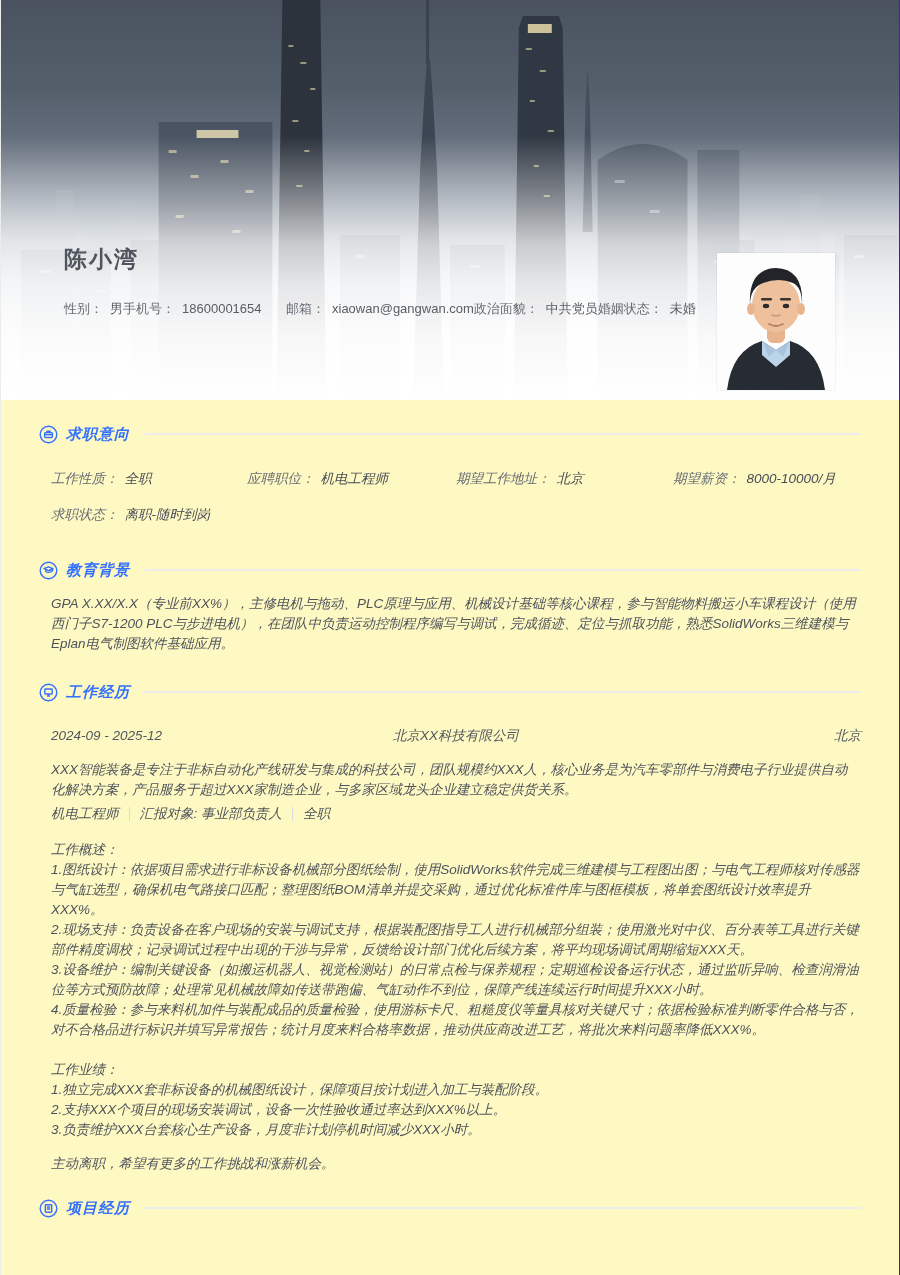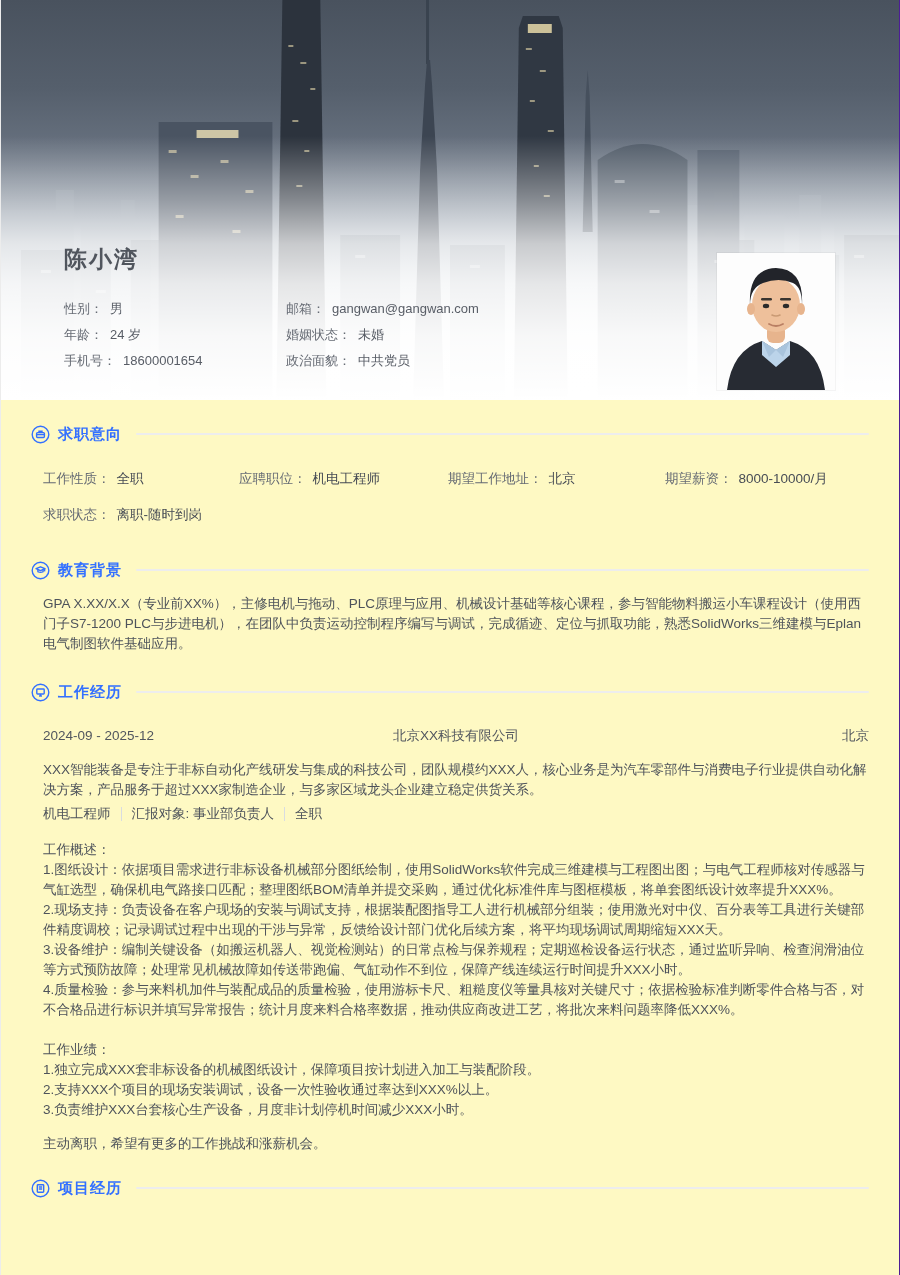--- a/index.html
+++ b/index.html
@@ -22,7 +22,7 @@
   .hero-content{position:absolute;left:63px;top:244px;}
   .name{margin:0 0 21px 0;font-size:23px;font-weight:bold;color:#50555d;letter-spacing:2px;}
   .info-grid{display:flex;}
-  .info-col{display:flex;flex-direction:column;}
+  .info-col{display:flex;flex-direction:row;}
   .info-col.left{width:222px;}
   .info-row{height:26px;line-height:26px;font-size:13px;color:#585d66;white-space:nowrap;}
   .info-row .lbl{margin-right:7px;}

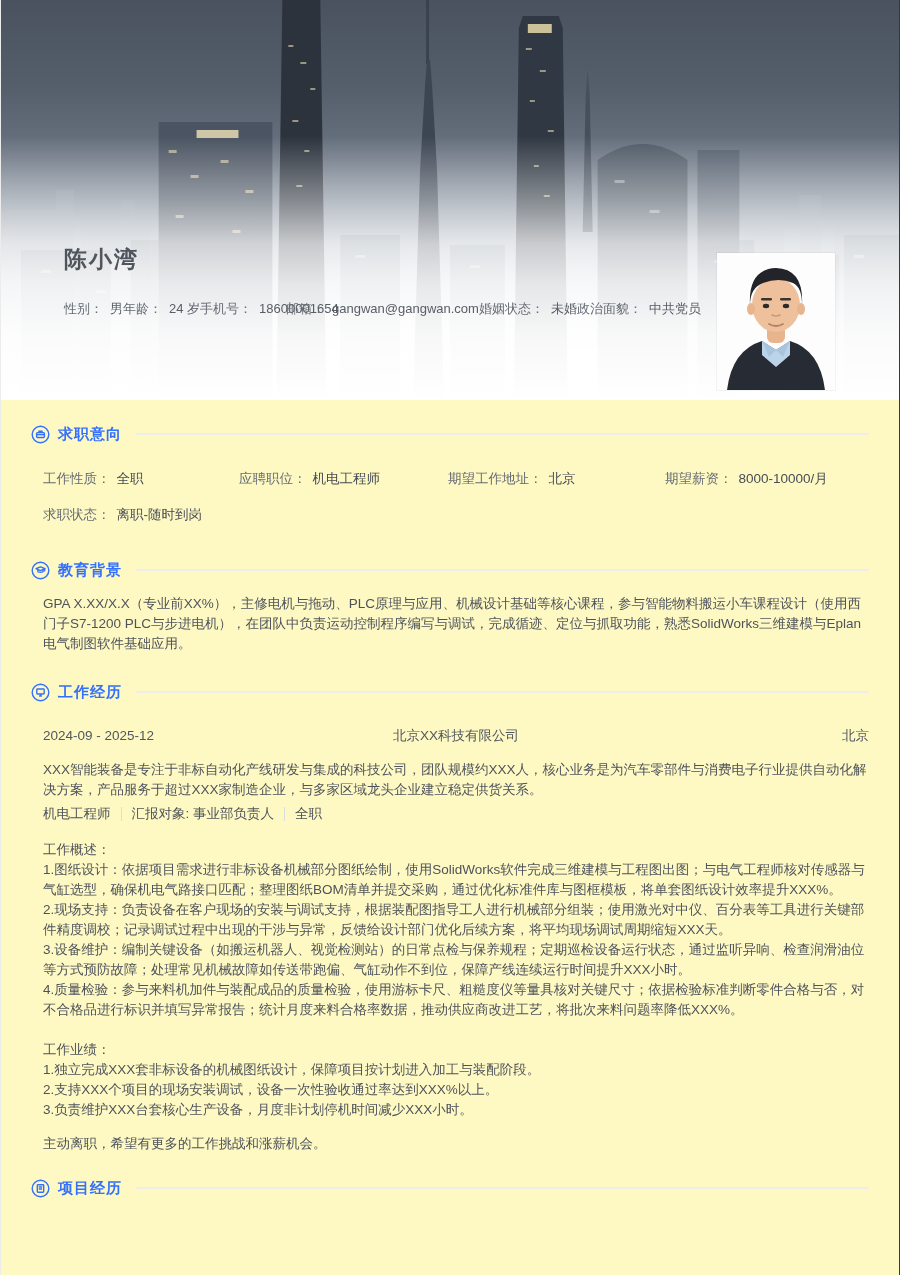--- a/index.html
+++ b/index.html
@@ -152,9 +152,6 @@
             <span class="lbl">性别：</span><span class="val-plain">男</span>
           </div>
           <div class="info-row">
-            <span class="lbl">年龄：</span><span class="val-plain">24 岁</span>
-          </div>
-          <div class="info-row">
             <span class="lbl">手机号：</span><span class="val-plain">18600001654</span>
           </div>
         </div>

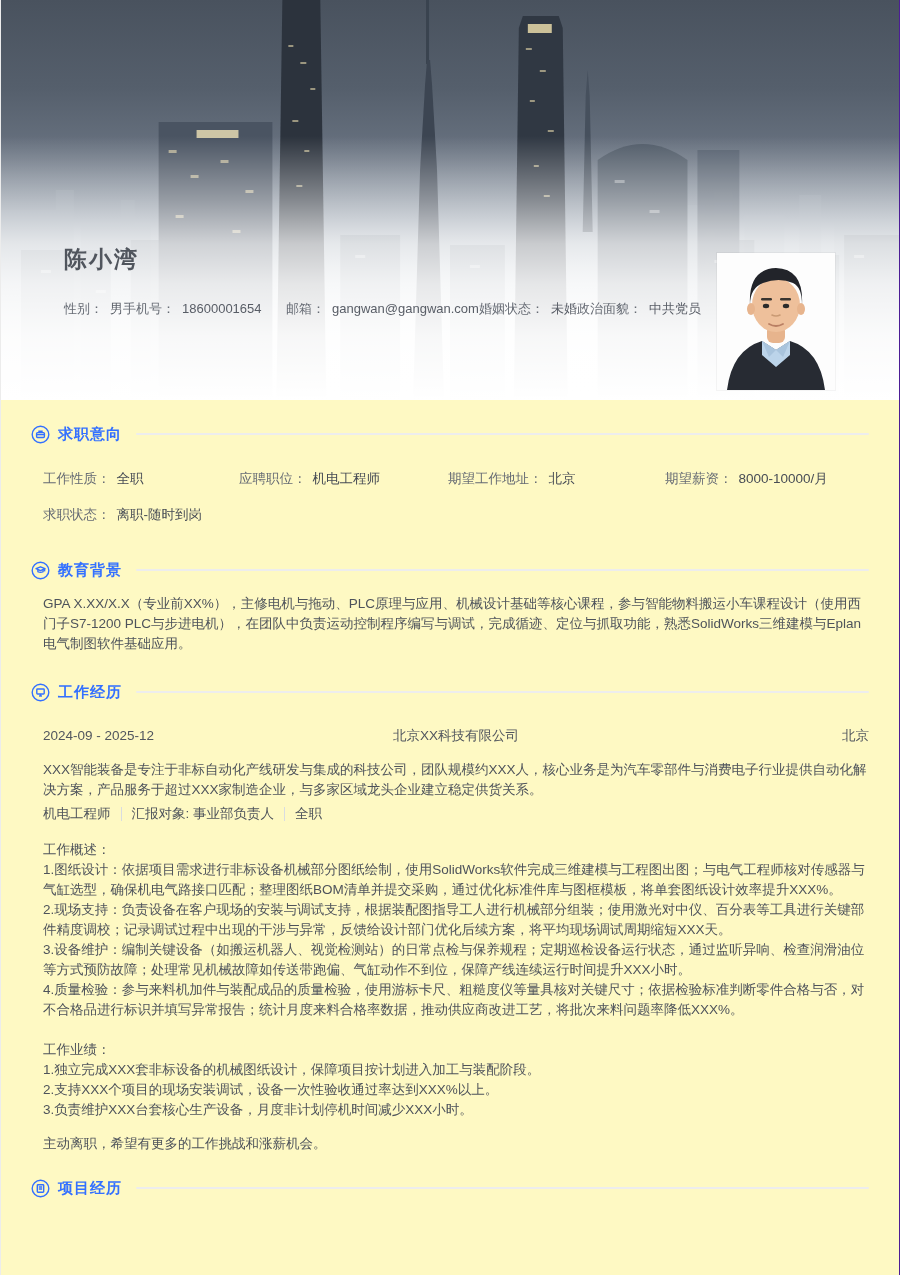--- a/index.html
+++ b/index.html
@@ -157,7 +157,7 @@
         </div>
         <div class="info-col">
           <div class="info-row">
-            <span class="lbl">邮箱：</span><span class="val-plain">gangwan@gangwan.com</span>
+            <span class="lbl">邮箱：</span><span class="val-plain">xiaowan@gangwan.com</span>
           </div>
           <div class="info-row">
             <span class="lbl">婚姻状态：</span><span class="val-plain">未婚</span>

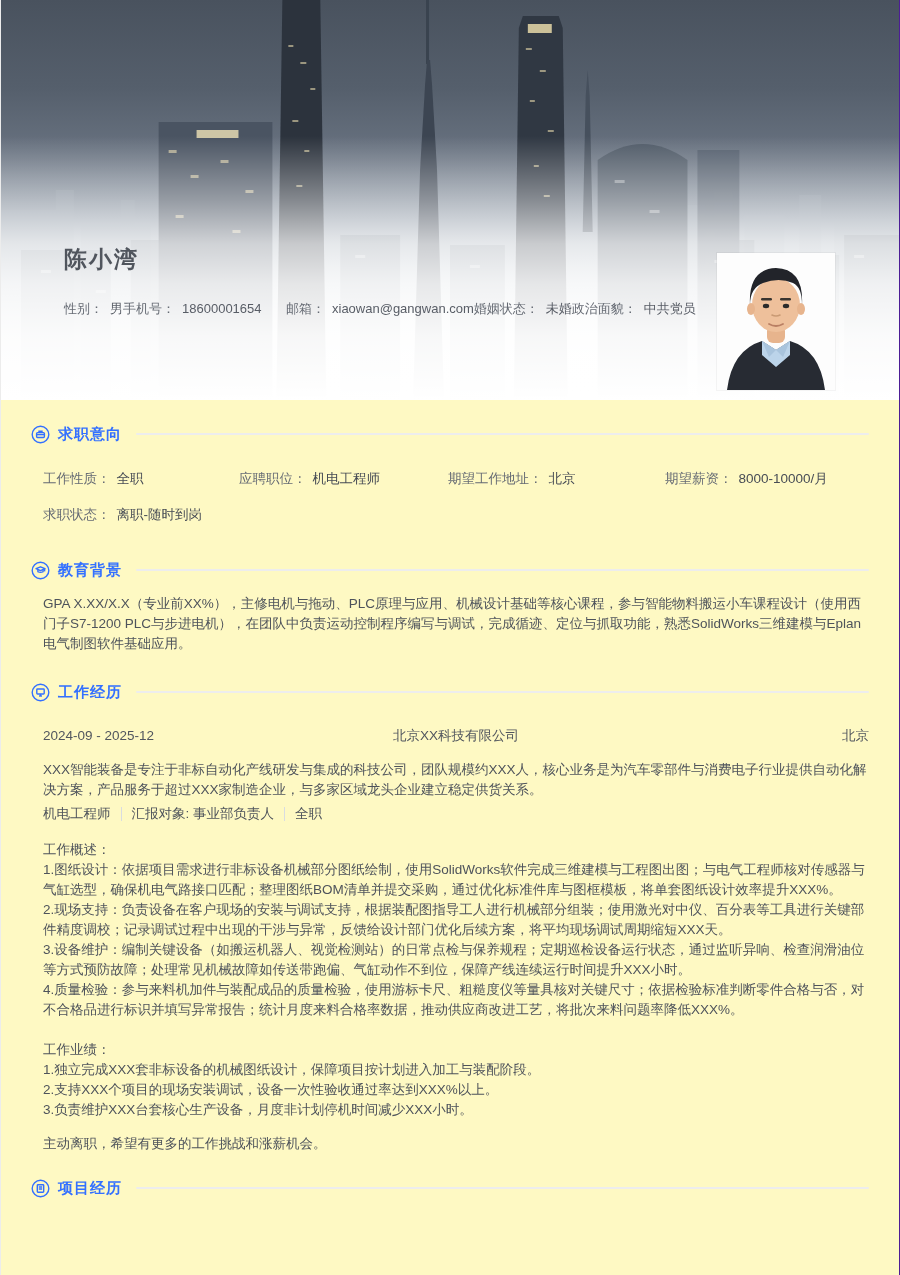--- a/index.html
+++ b/index.html
@@ -160,10 +160,10 @@
             <span class="lbl">邮箱：</span><span class="val-plain">xiaowan@gangwan.com</span>
           </div>
           <div class="info-row">
+            <span class="lbl">政治面貌：</span><span class="val-plain">中共党员</span>
+          </div>
+          <div class="info-row">
             <span class="lbl">婚姻状态：</span><span class="val-plain">未婚</span>
-          </div>
-          <div class="info-row">
-            <span class="lbl">政治面貌：</span><span class="val-plain">中共党员</span>
           </div>
         </div>
       </div>

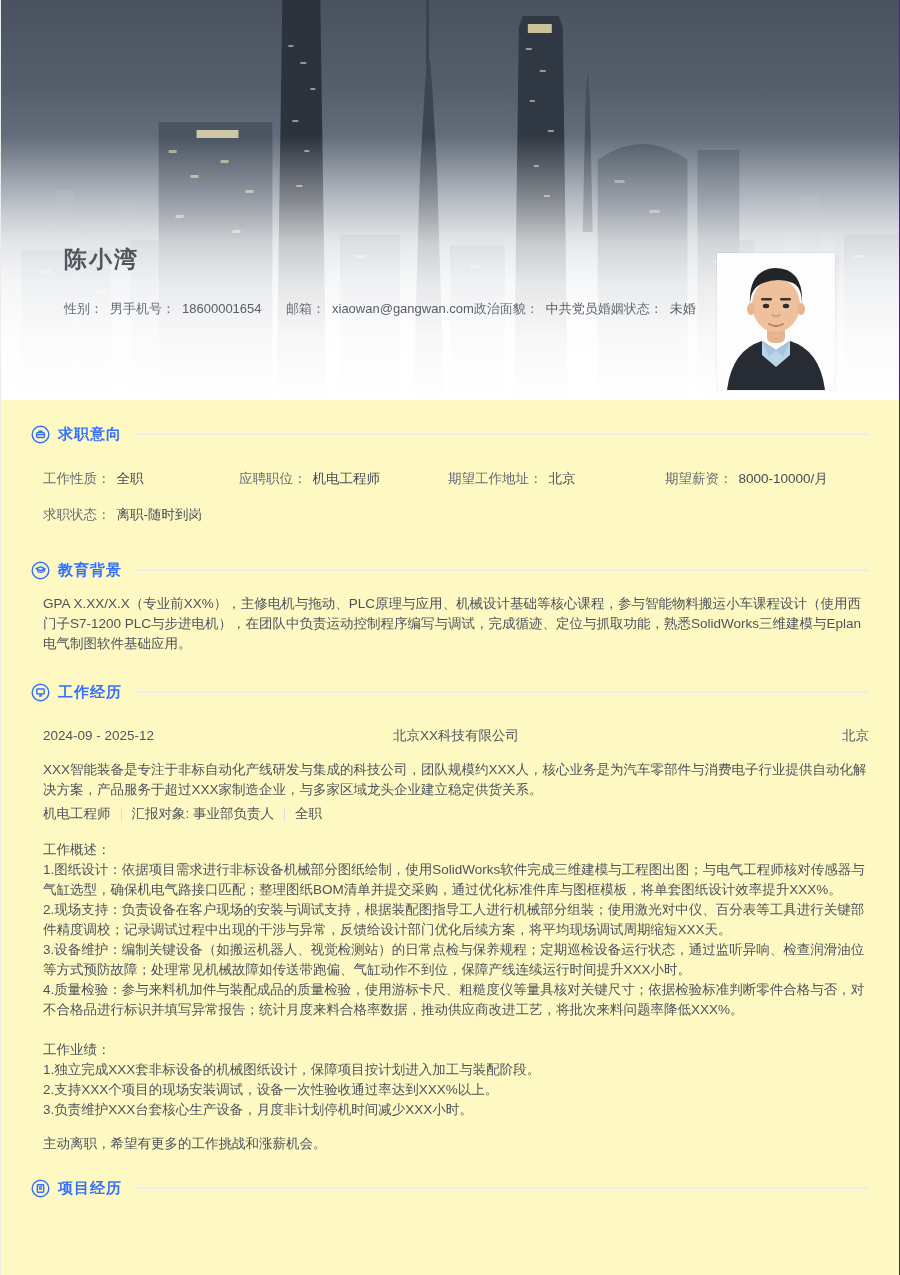--- a/index.html
+++ b/index.html
@@ -31,7 +31,7 @@
   .photo svg{display:block;width:100%;height:100%;}
 
   
-  section{margin:0 30px;}
+  section{margin:0 38px;font-style:italic;}
   .sec-head{display:flex;align-items:center;height:20px;}
   .sec-icon{width:19px;height:19px;margin-right:8px;flex:0 0 auto;display:flex;align-items:center;justify-content:center;}
   .sec-icon svg{display:block;}

